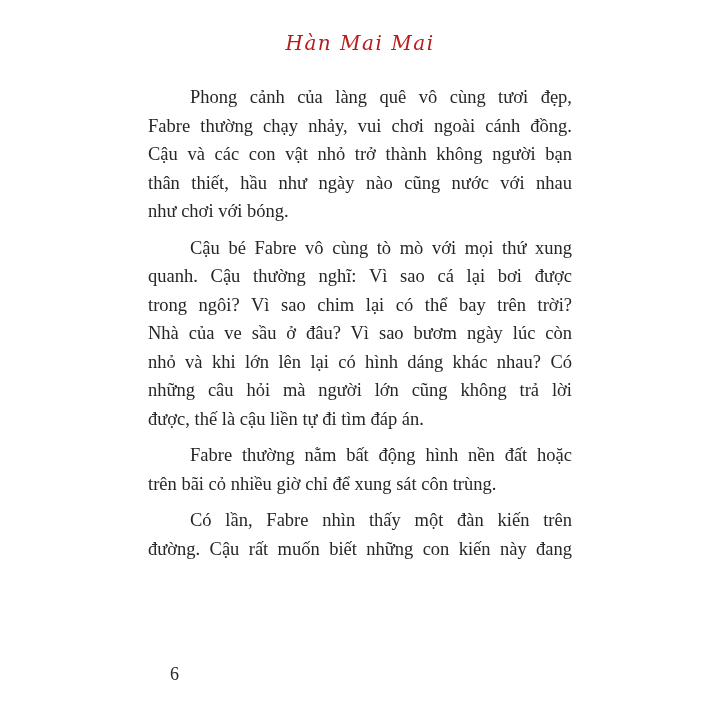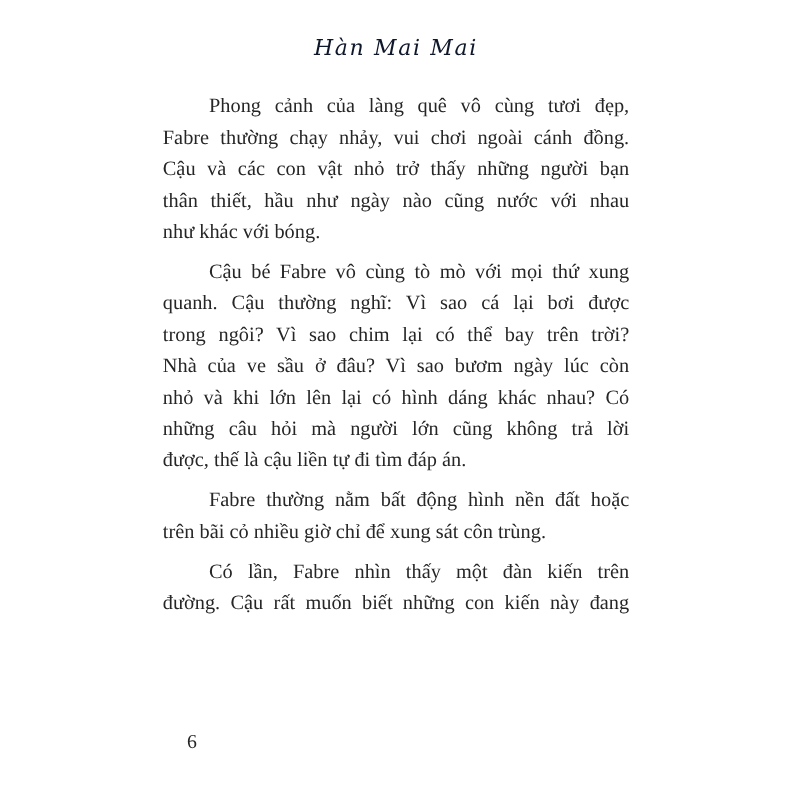--- a/index.html
+++ b/index.html
@@ -26,7 +26,7 @@
     font-style: italic;
     font-size: 20px;
     letter-spacing: 1.5px;
-    color: #0f172a;
+    color: #b91c1c;
   }
   .body-text {
     position: absolute;

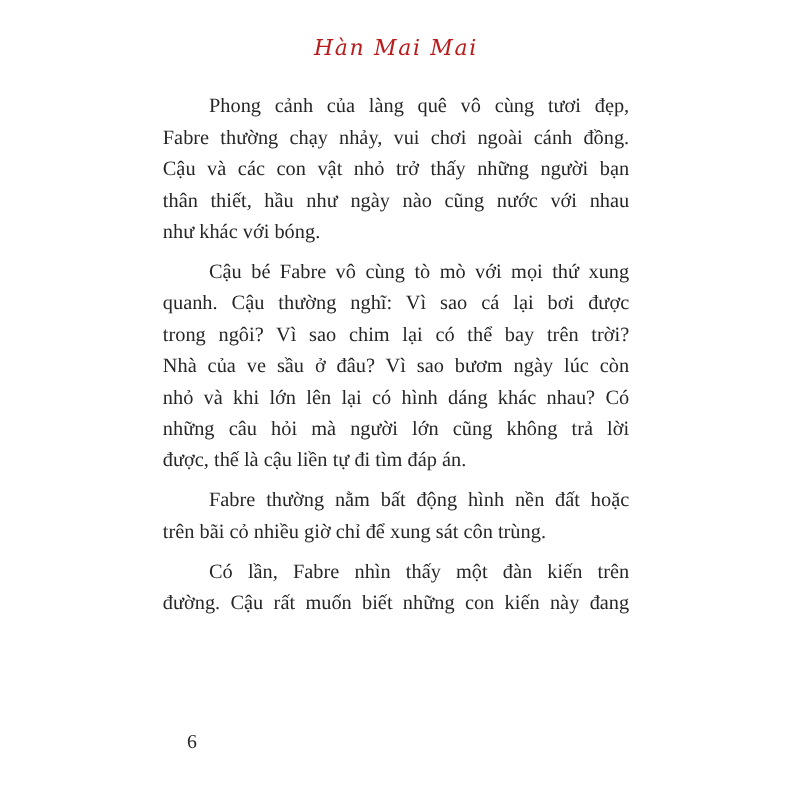--- a/index.html
+++ b/index.html
@@ -76,7 +76,7 @@
     <div class="paragraph">
       <div class="text-line first">Phong cảnh của làng quê vô cùng tươi đẹp,</div>
       <div class="text-line">Fabre thường chạy nhảy, vui chơi ngoài cánh đồng.</div>
-      <div class="text-line">Cậu và các con vật nhỏ trở thấy những người bạn</div>
+      <div class="text-line">Cậu và các con vật nhỏ trở thành không người bạn</div>
       <div class="text-line">thân thiết, hầu như ngày nào cũng nước với nhau</div>
       <div class="text-line para-end">như khác với bóng.</div>
     </div>

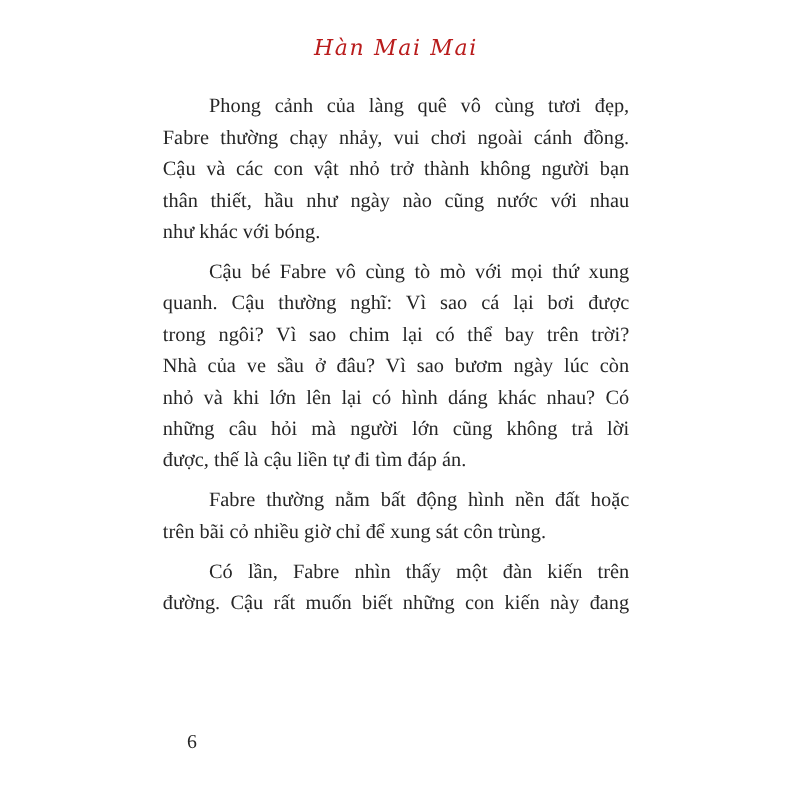--- a/index.html
+++ b/index.html
@@ -78,7 +78,7 @@
       <div class="text-line">Fabre thường chạy nhảy, vui chơi ngoài cánh đồng.</div>
       <div class="text-line">Cậu và các con vật nhỏ trở thành không người bạn</div>
       <div class="text-line">thân thiết, hầu như ngày nào cũng nước với nhau</div>
-      <div class="text-line para-end">như khác với bóng.</div>
+      <div class="text-line para-end">như chơi với bóng.</div>
     </div>
 
     <div class="paragraph">

